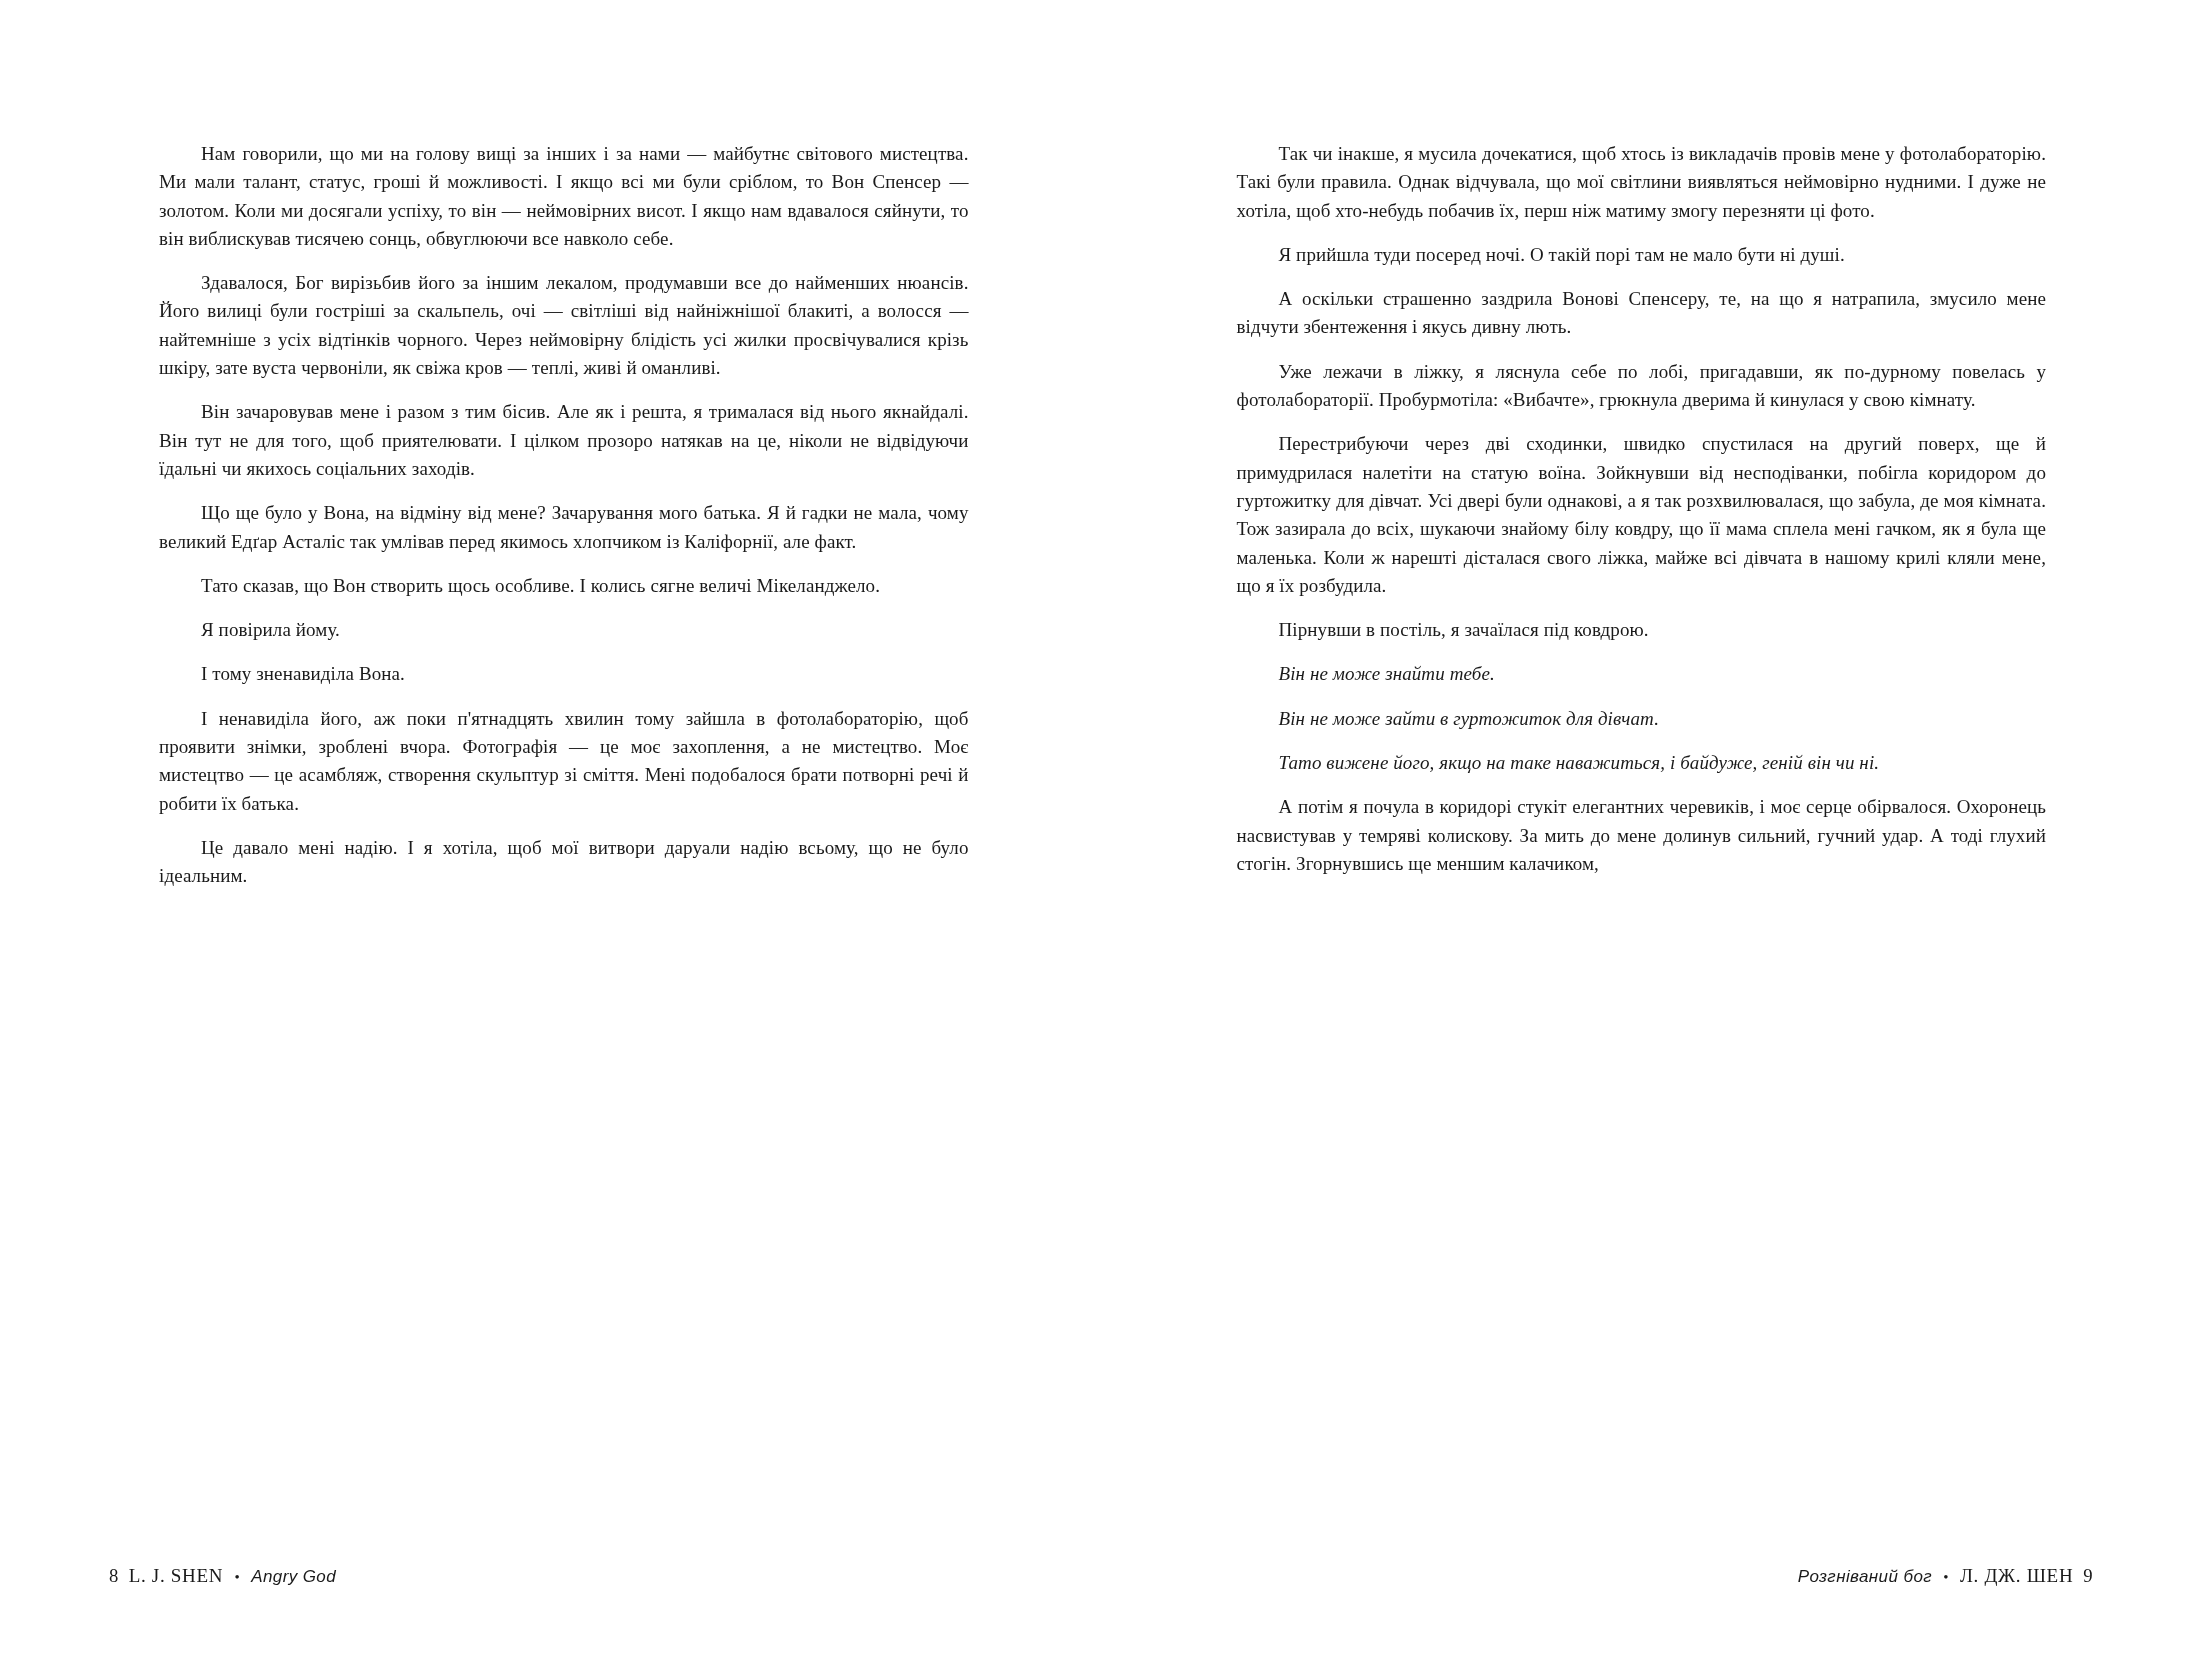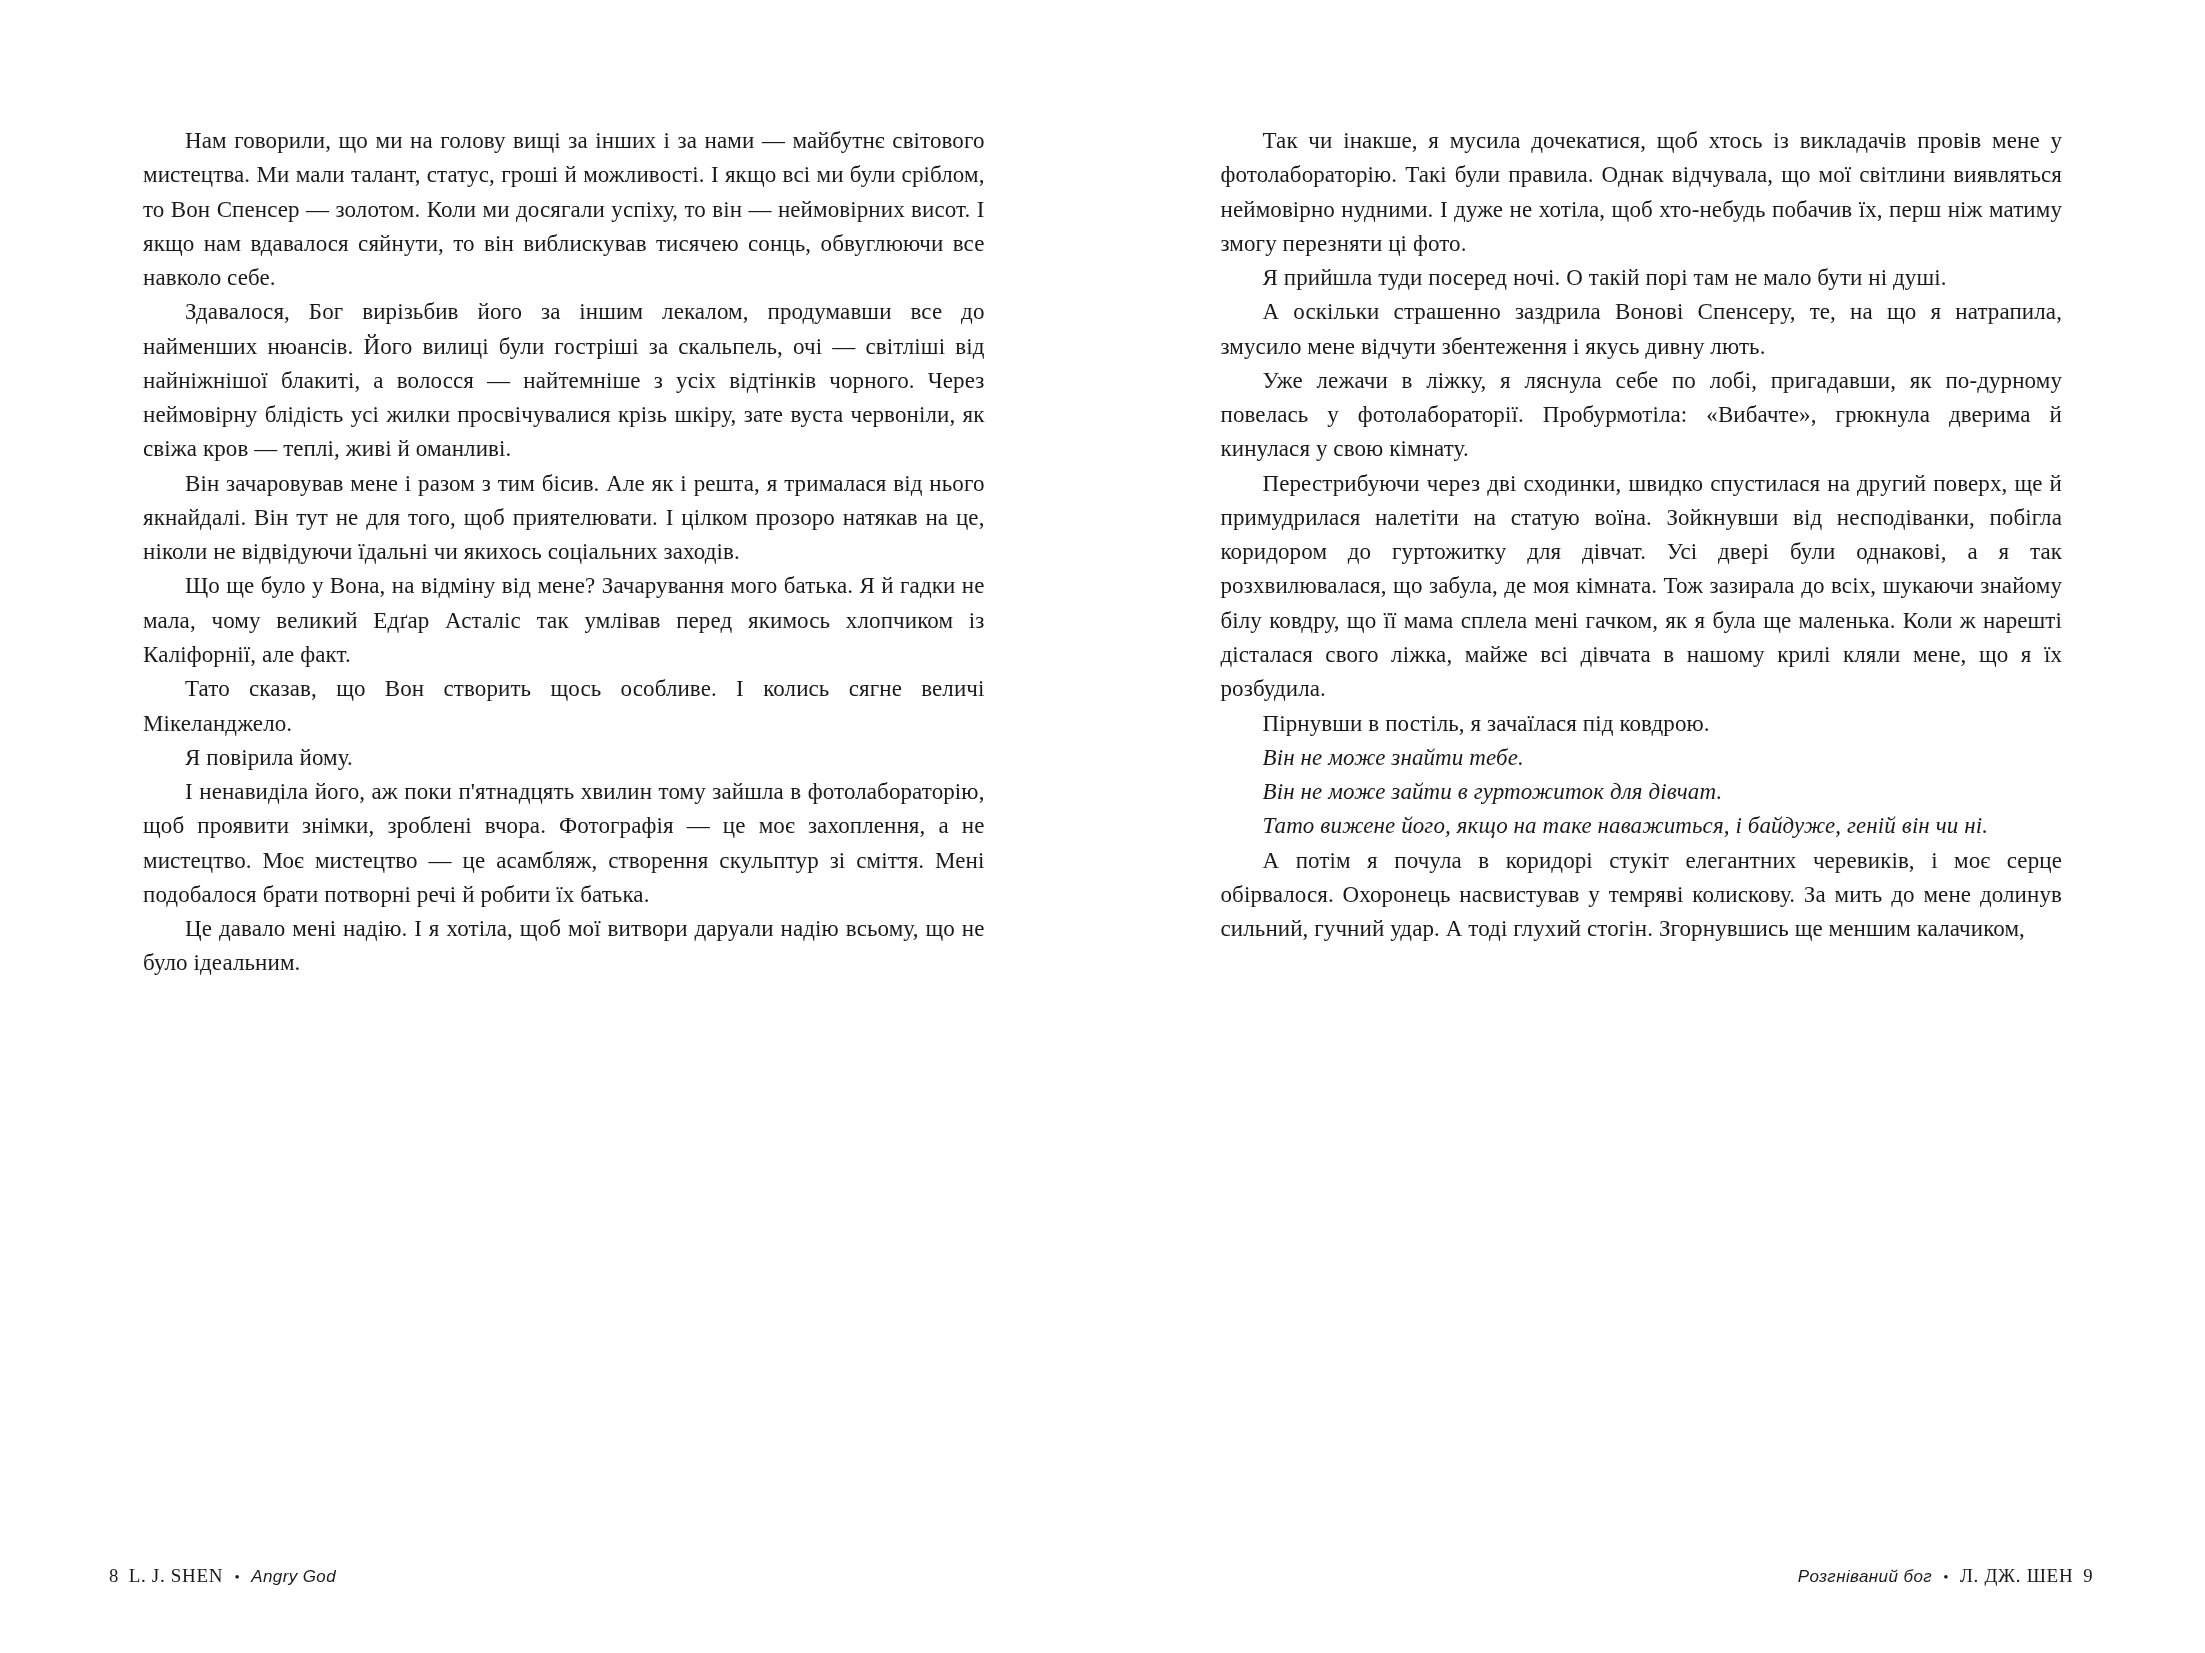--- a/index.html
+++ b/index.html
@@ -34,8 +34,8 @@
     width: 100%;
   }
   p.para {
-    margin: 0;
-    font-size: 23px;
+    margin: 16px;
+    font-size: 19px;
     line-height: 1.49;
     text-align: justify;
     text-indent: 42px;

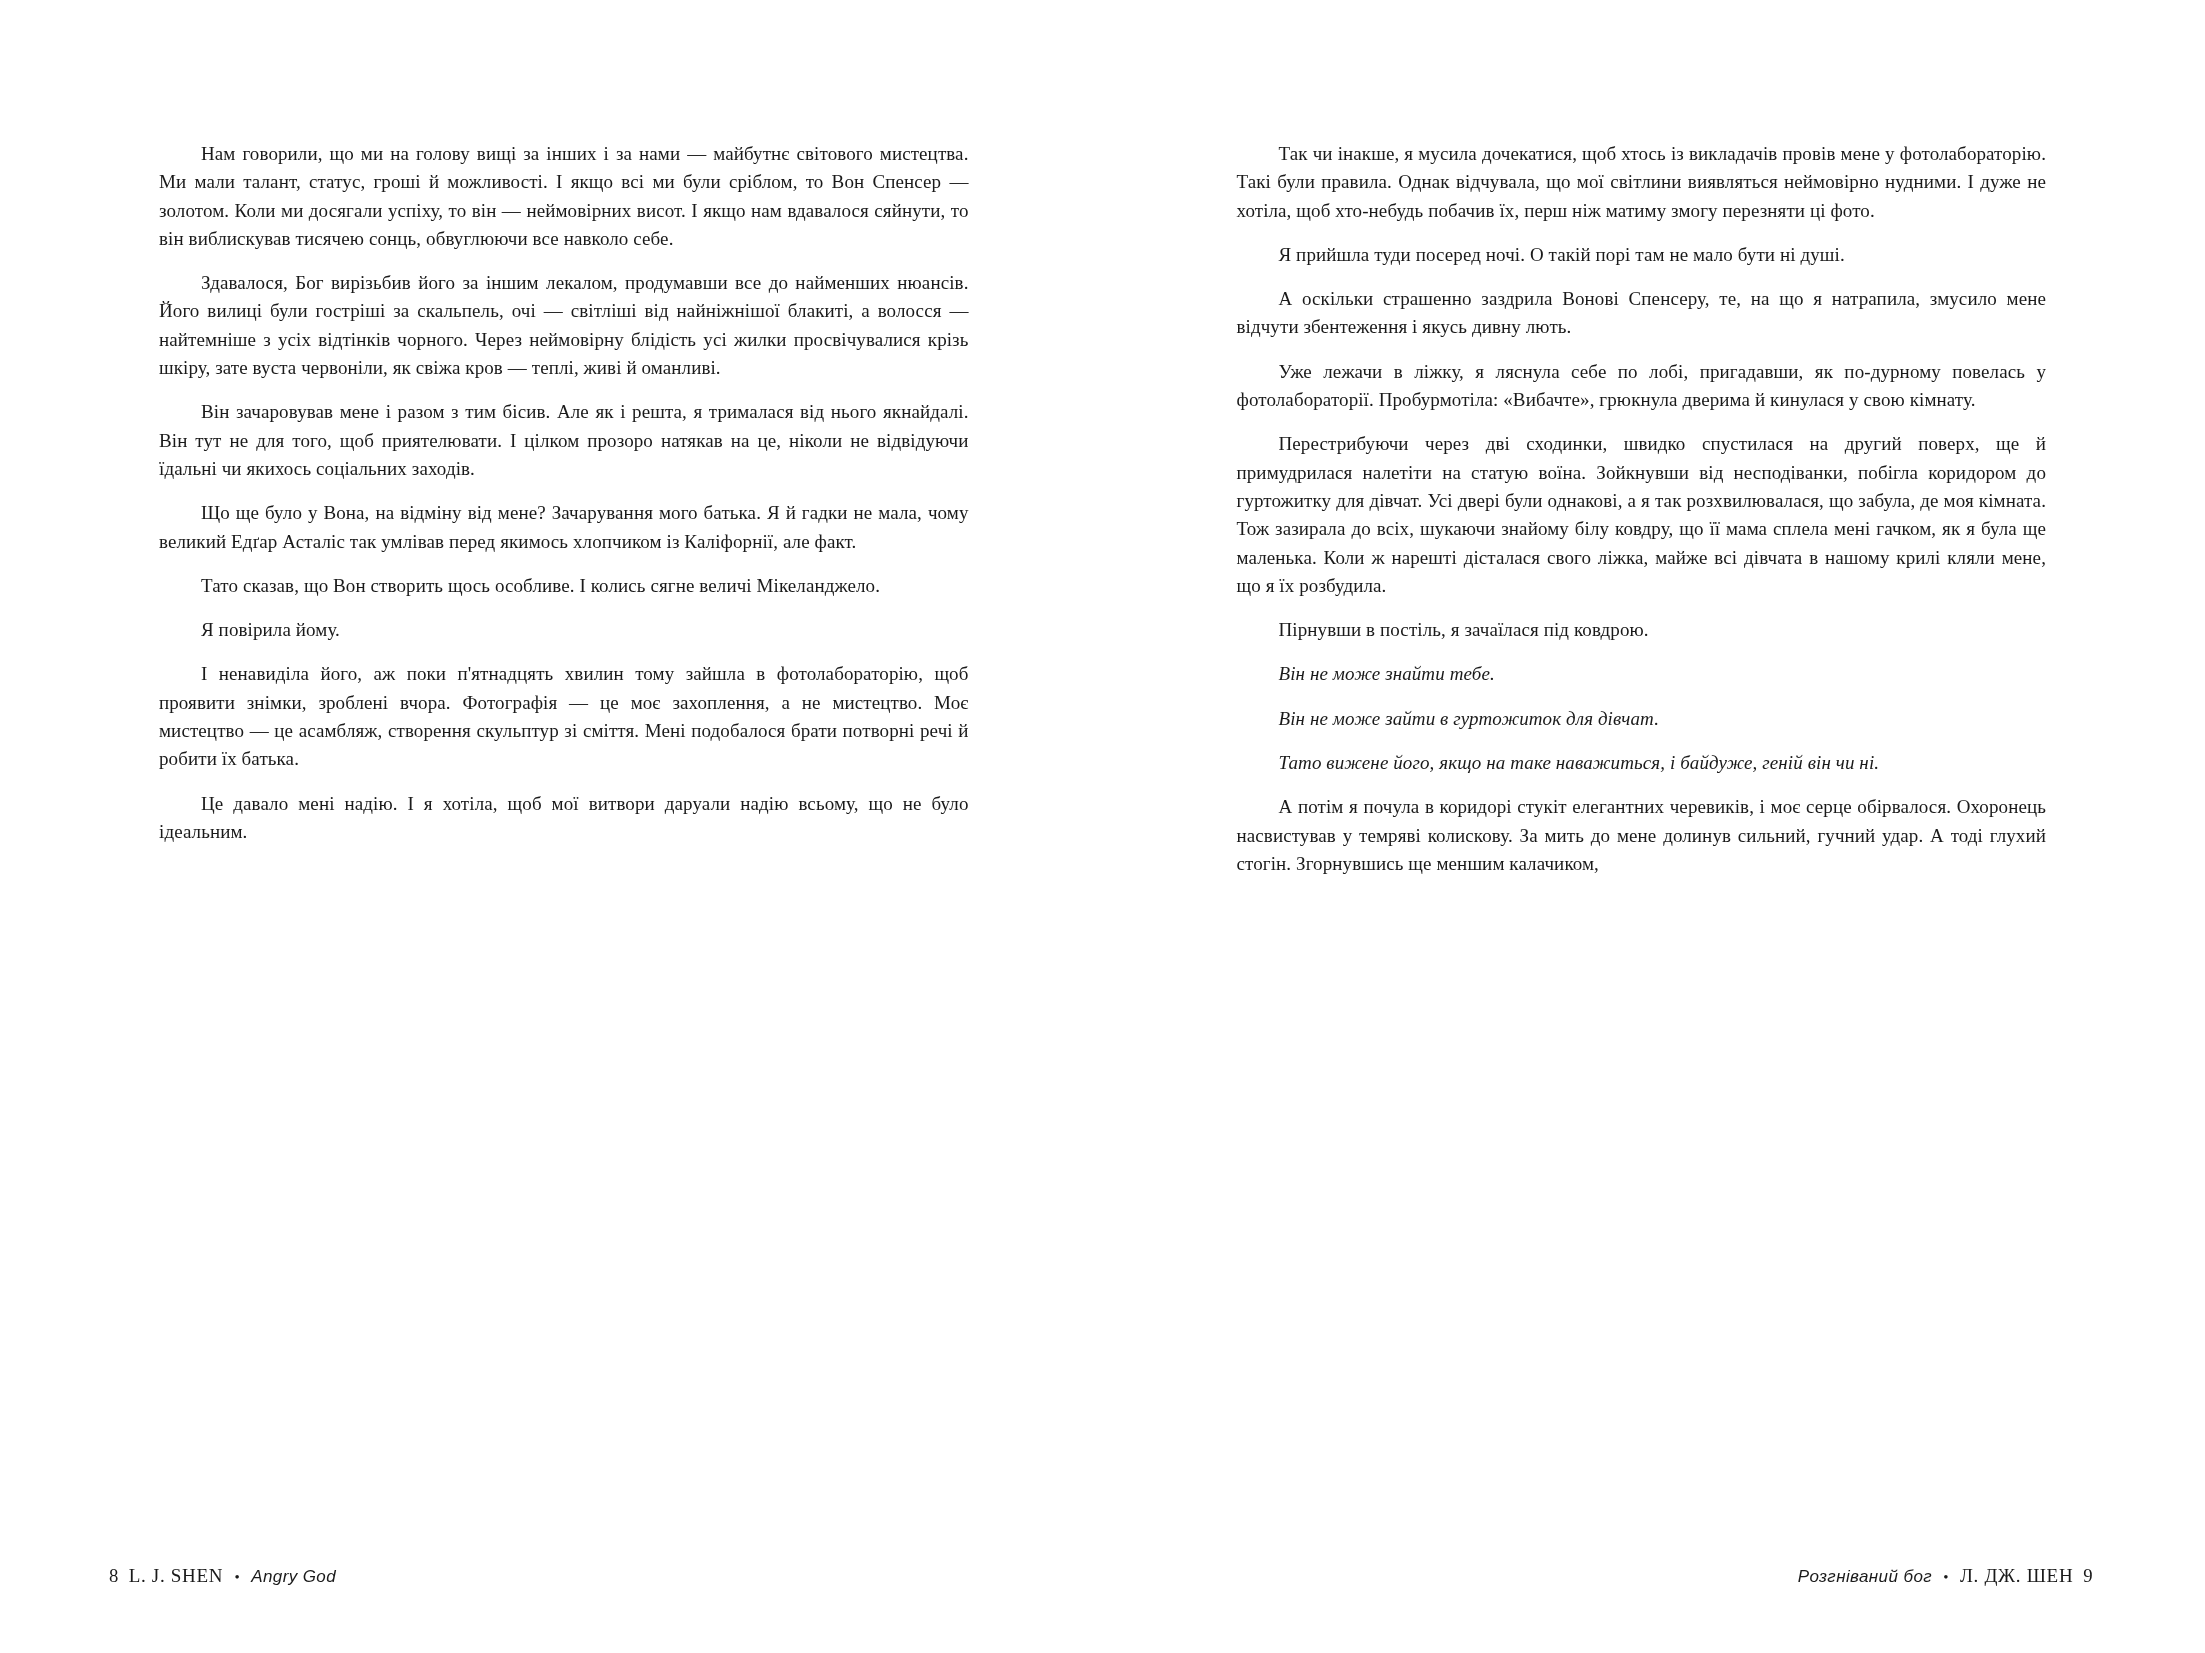--- a/index.html
+++ b/index.html
@@ -108,6 +108,7 @@
       <p class="para">Що ще було у Вона, на відміну від мене? Зачарування мого батька. Я й гадки не мала, чому великий Едґар Асталіс так умлівав перед якимось хлопчиком із Каліфорнії, але факт.</p>
       <p class="para">Тато сказав, що Вон створить щось особливе. І колись сягне величі Мікеланджело.</p>
       <p class="para">Я повірила йому.</p>
+      <p class="para">І тому зненавиділа Вона.</p>
       <p class="para">І ненавиділа його, аж поки п'ятнадцять хвилин тому зайшла в фотолабораторію, щоб проявити знімки, зроблені вчора. Фотографія — це моє захоплення, а не мистецтво. Моє мистецтво — це асамбляж, створення скульптур зі сміття. Мені подобалося брати потворні речі й робити їх батька.</p>
       <p class="para">Це давало мені надію. І я хотіла, щоб мої витвори даруали надію всьому, що не було ідеальним.</p>
     </div>

